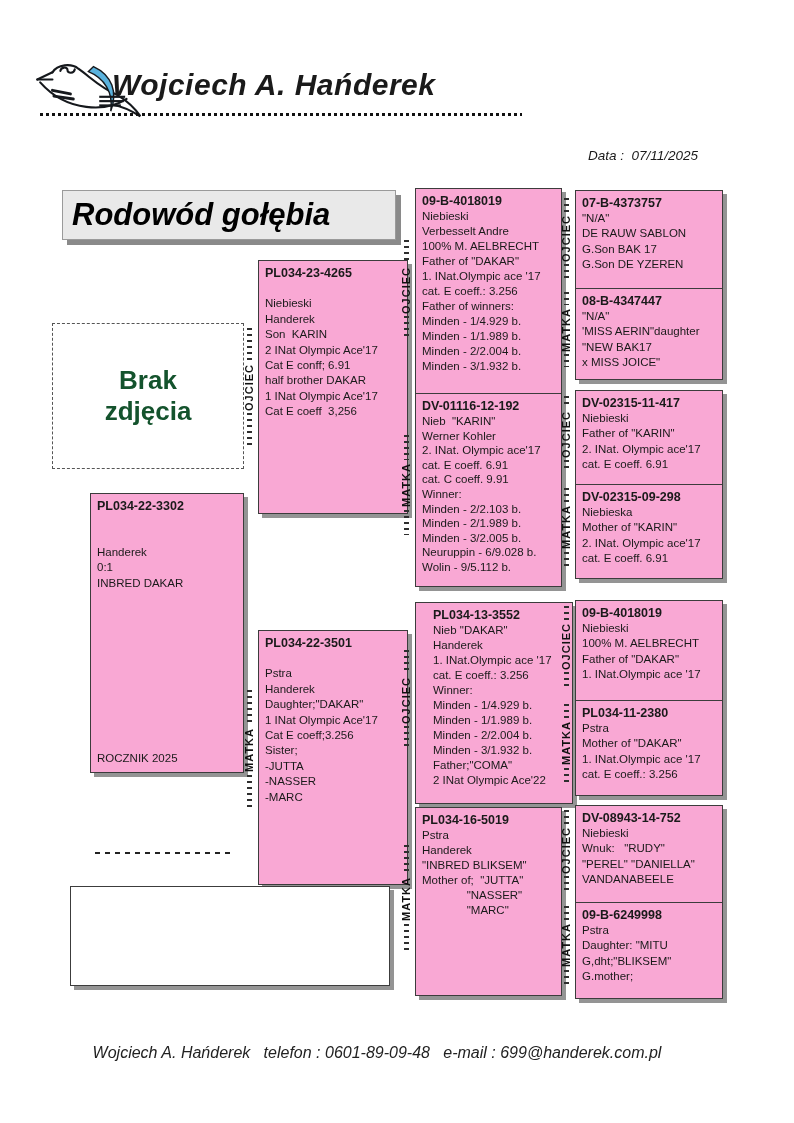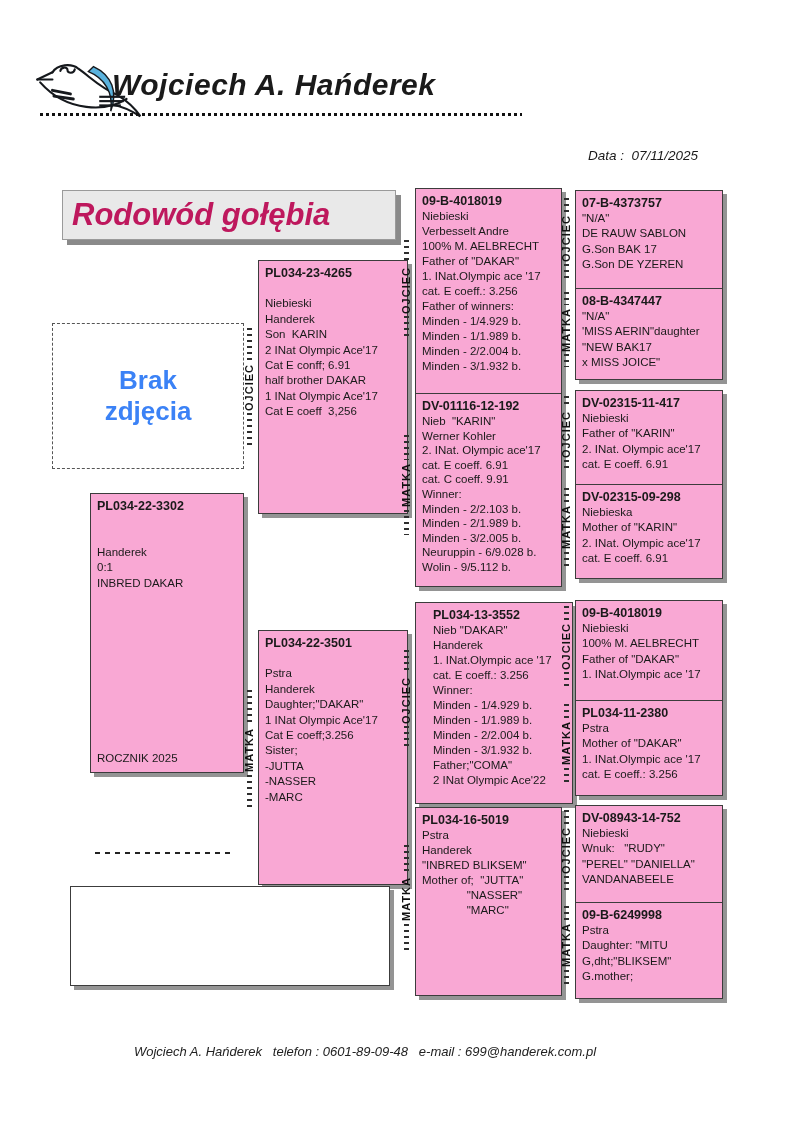--- a/index.html
+++ b/index.html
@@ -18,7 +18,7 @@
   
   .title-box{position:absolute;left:62px;top:190px;width:332px;height:48px;background:#e9e9e9;
              border:1px solid #9a9a9a;box-shadow:5px 5px 0 #8a8a8a;display:flex;align-items:center;}
-  .title-box span{font-size:31px;font-weight:bold;font-style:italic;padding-left:9px;white-space:nowrap;color:#be185d;}
+  .title-box span{font-size:31px;font-weight:bold;font-style:italic;padding-left:9px;white-space:nowrap;color:#000000;}
 
   
   .photo{position:absolute;left:52px;top:323px;width:190px;height:144px;border:1.5px dashed #555;

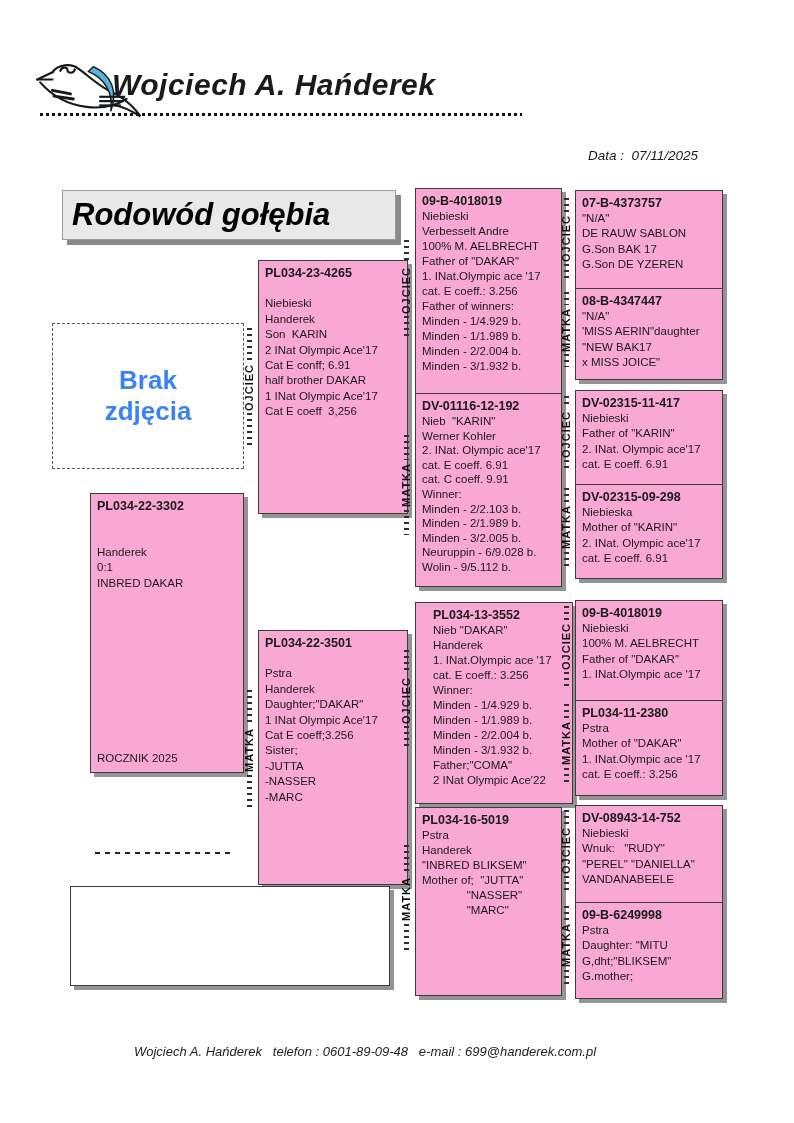--- a/index.html
+++ b/index.html
@@ -23,7 +23,7 @@
   
   .photo{position:absolute;left:52px;top:323px;width:190px;height:144px;border:1.5px dashed #555;
          display:flex;flex-direction:column;align-items:center;justify-content:center;}
-  .photo .ln{font-size:26px;font-weight:bold;color:#3b82f6;line-height:31px;}
+  .photo .ln{font-size:26px;font-weight:bold;color:#14532d;line-height:31px;}
 
   
   .pbox{position:absolute;background:#f9a8d4;border:1px solid #3c3c3c;box-shadow:4px 4px 0 #949494;

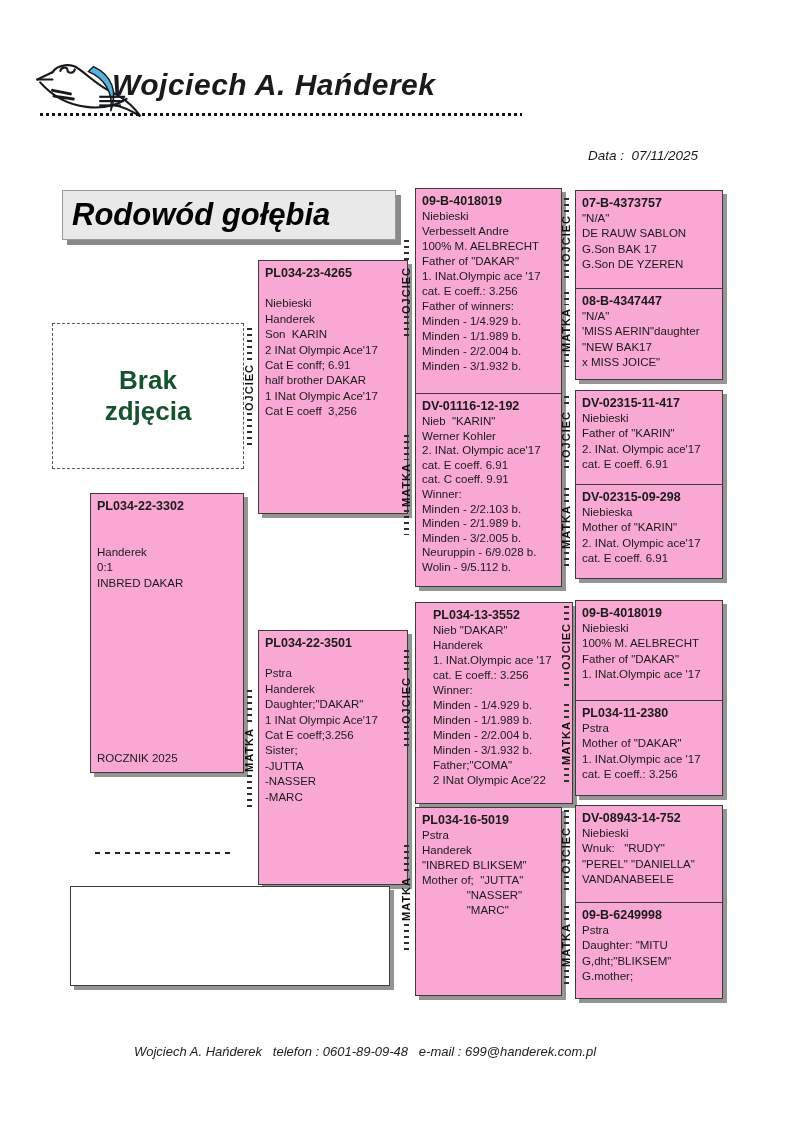--- a/index.html
+++ b/index.html
@@ -74,8 +74,8 @@
   .sign-label{position:absolute;left:95px;top:893px;width:140px;text-align:left;font-size:10px;}
   .notes-box{position:absolute;left:70px;top:886px;width:318px;height:98px;background:#fff;
              border:1px solid #3c3c3c;box-shadow:4px 4px 0 #949494;}
-  .footer{position:absolute;left:0;top:1044px;width:730px;text-align:center;
-          font-style:italic;font-size:13px;white-space:pre;color:#222;}
+  .footer{position:absolute;left:12px;top:1044px;width:730px;text-align:center;
+          font-style:italic;font-size:16px;white-space:pre;color:#222;}
 </style>
 </head>
 <body>

